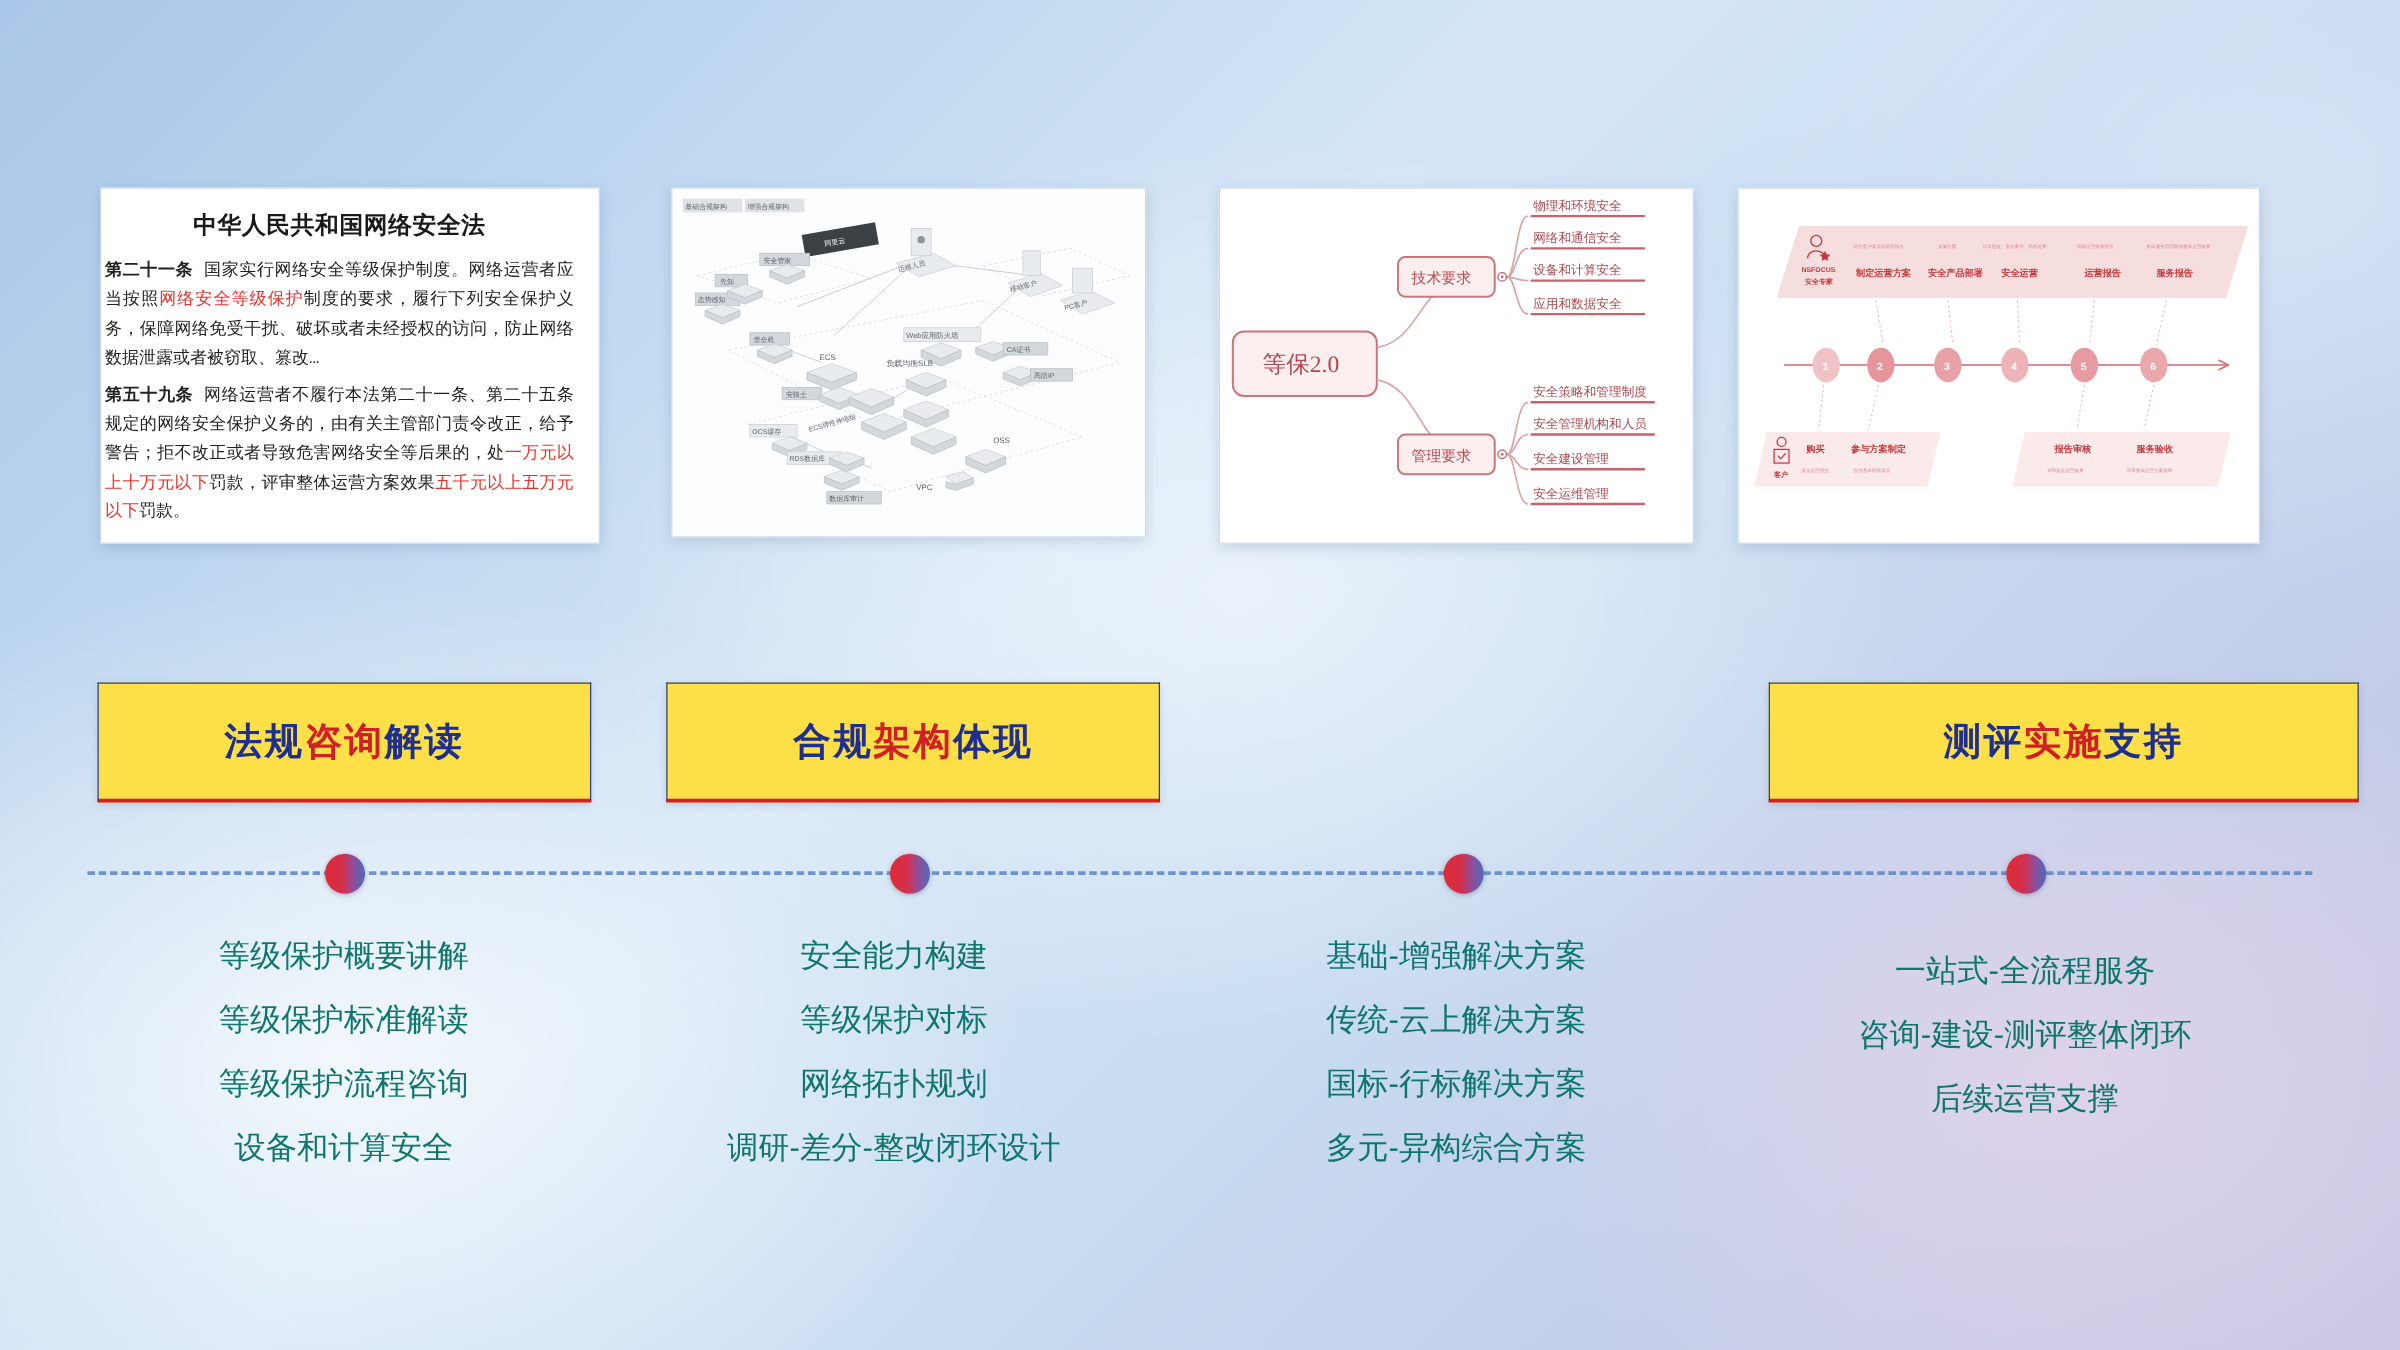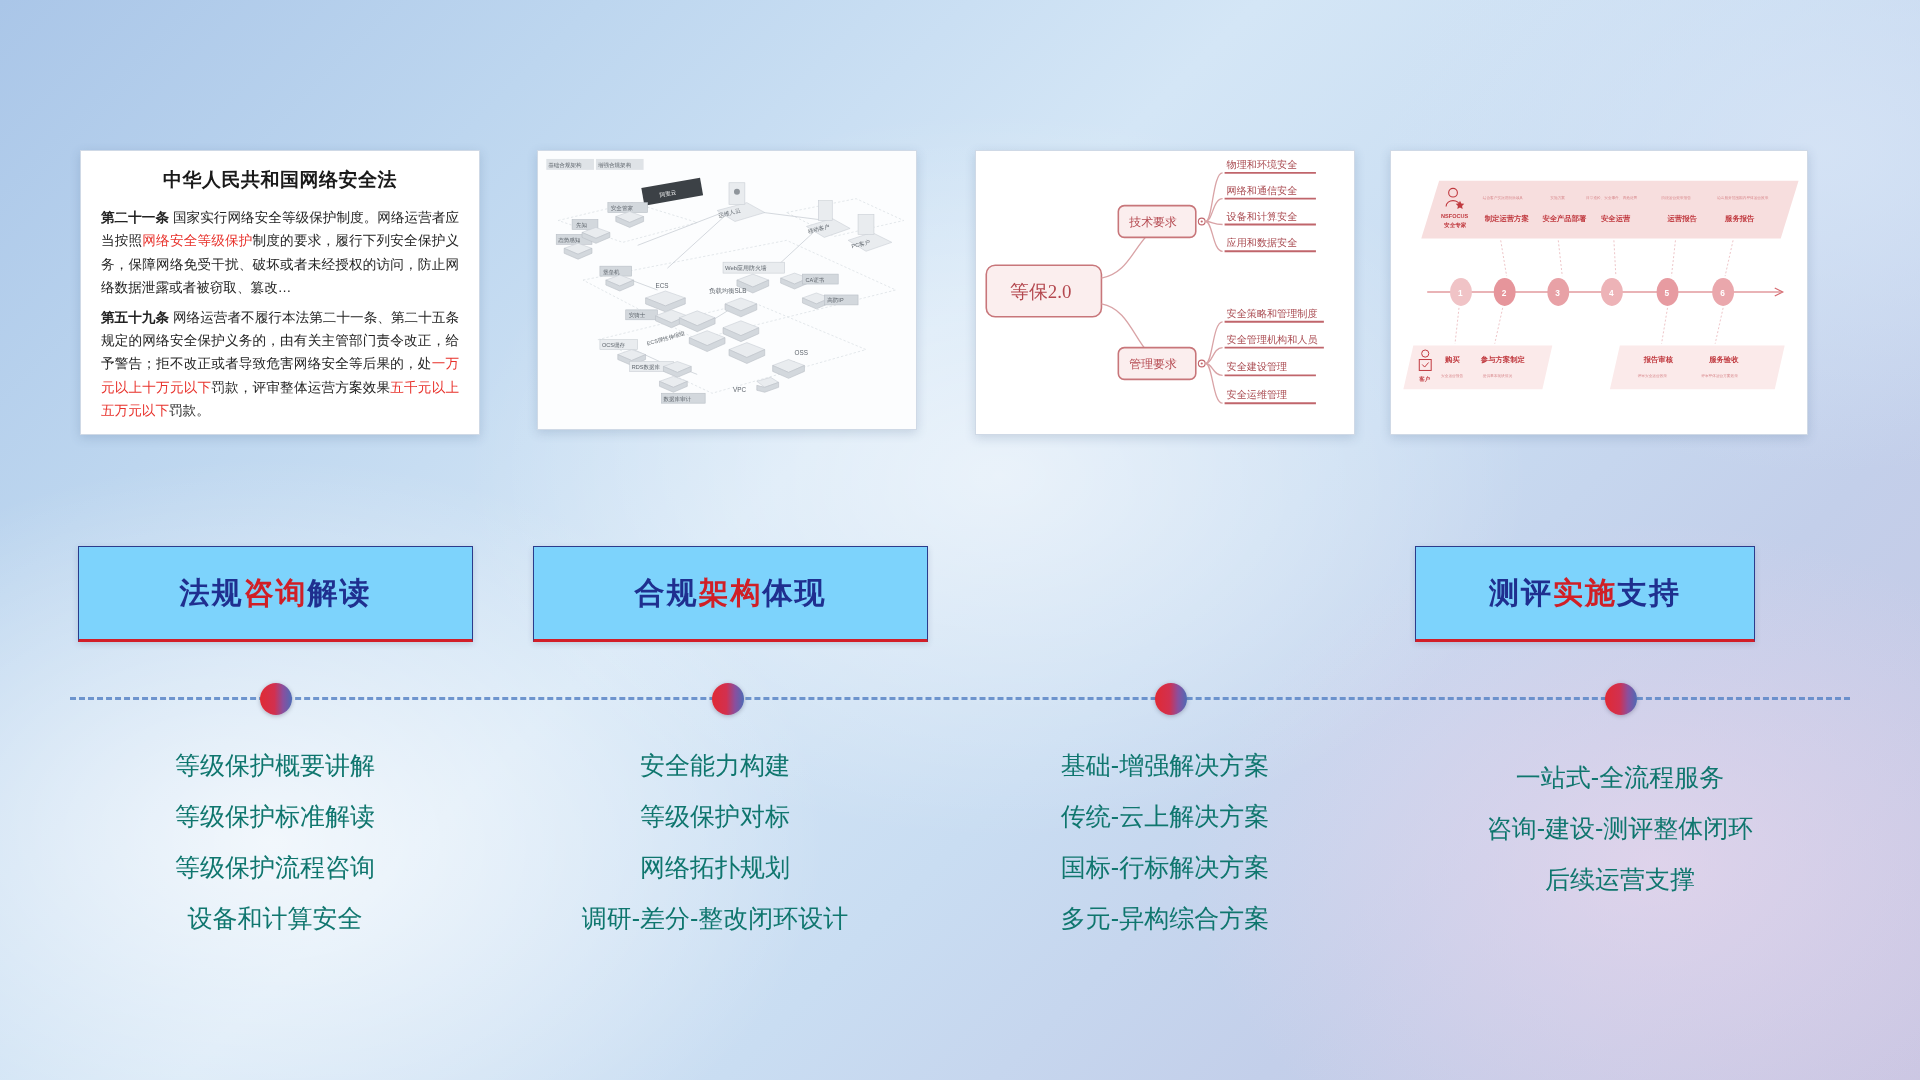--- a/index.html
+++ b/index.html
@@ -35,7 +35,7 @@
   .card-4 { left: 1390px; width: 418px; height: 285px; }
 
   
-  .law { padding: 16px 20px 10px 20px; }
+  .law { padding: 16px 20px 10px 3px; font-family: Liberation Mono, monospace; }
   .law-title {
     text-align: center; font-size: 19px; font-weight: bold;
     color: #1a1a1a; letter-spacing: .5px; margin-bottom: 13px;

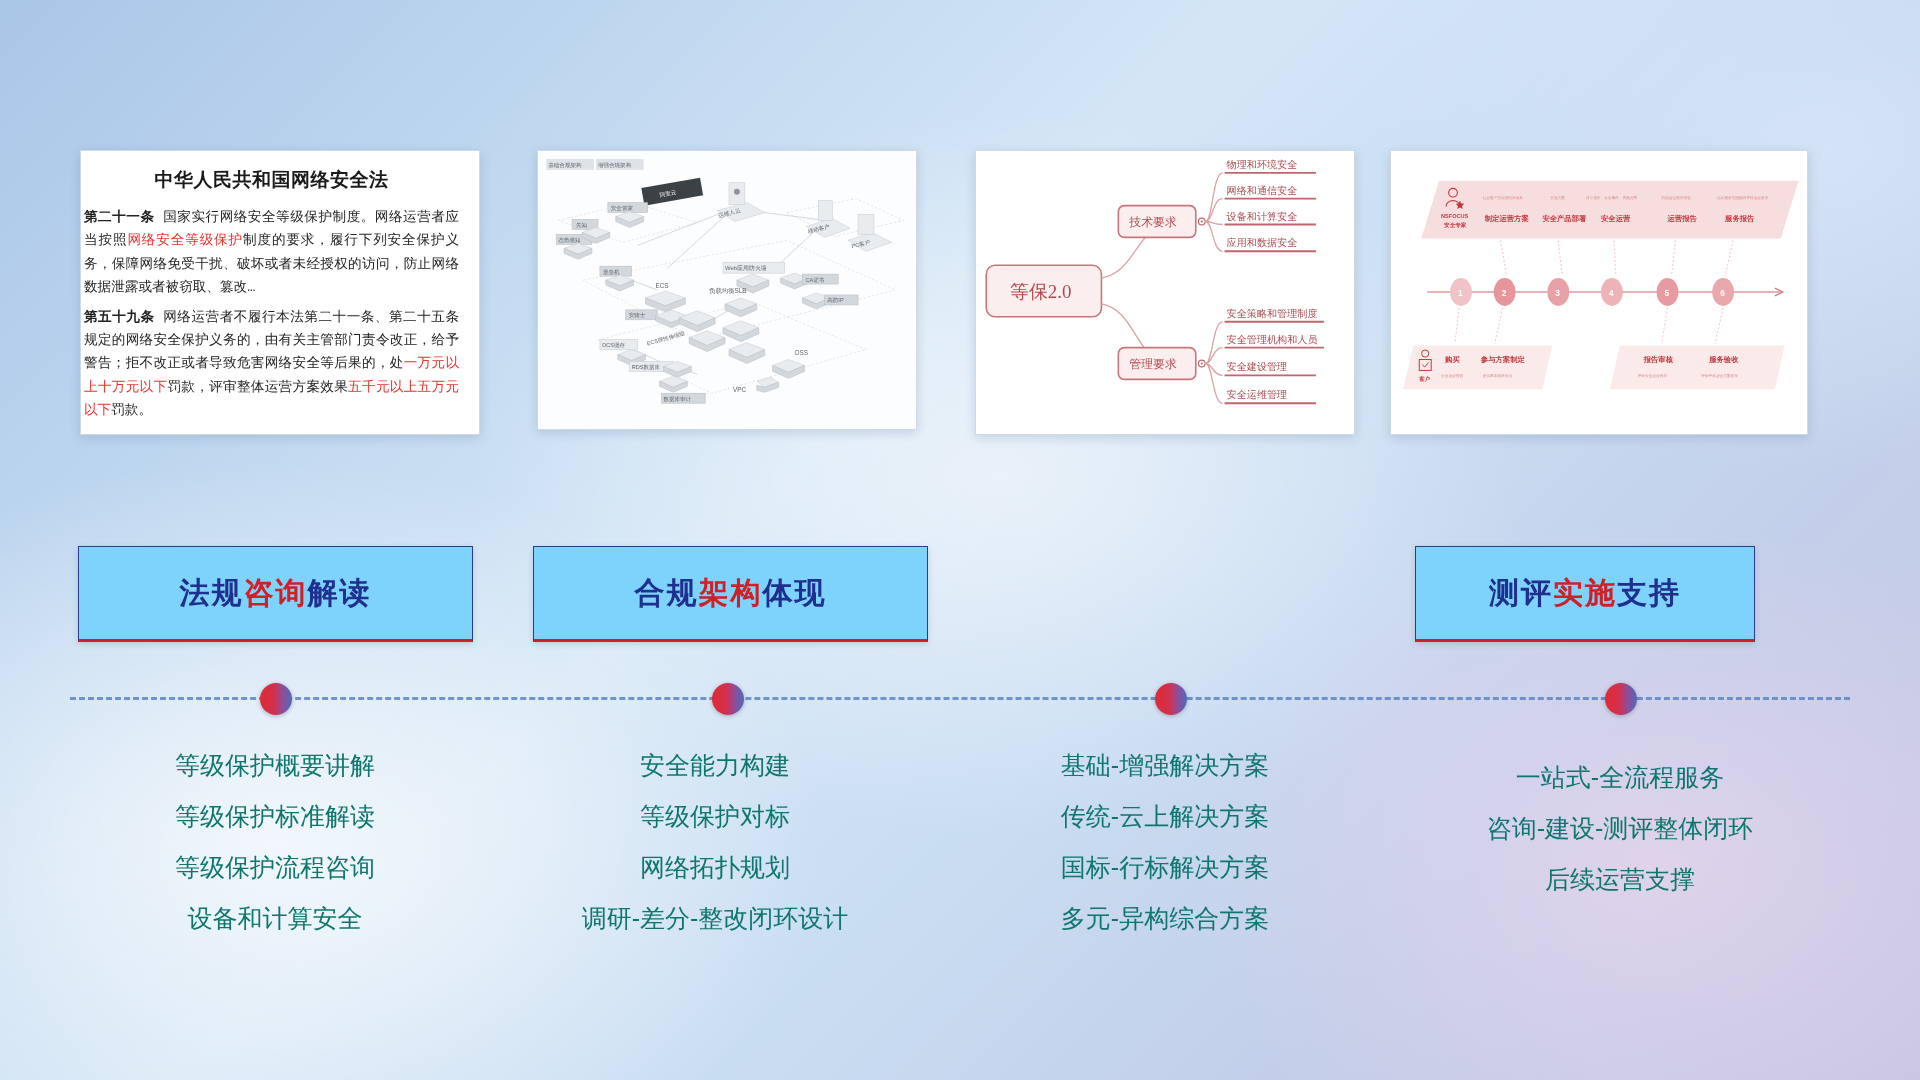--- a/index.html
+++ b/index.html
@@ -63,7 +63,7 @@
   .titles { position: absolute; top: 546px; left: 0; width: 1920px; height: 96px; }
   .title-box {
     position: absolute; top: 0; height: 96px;
-    background: #7dd3fc;
+    background: #fde047;
     border: 1px solid #2b3c8c;
     border-bottom: 3px solid #d21e28;
     box-shadow: 0 2px 6px rgba(50,70,110,0.18);

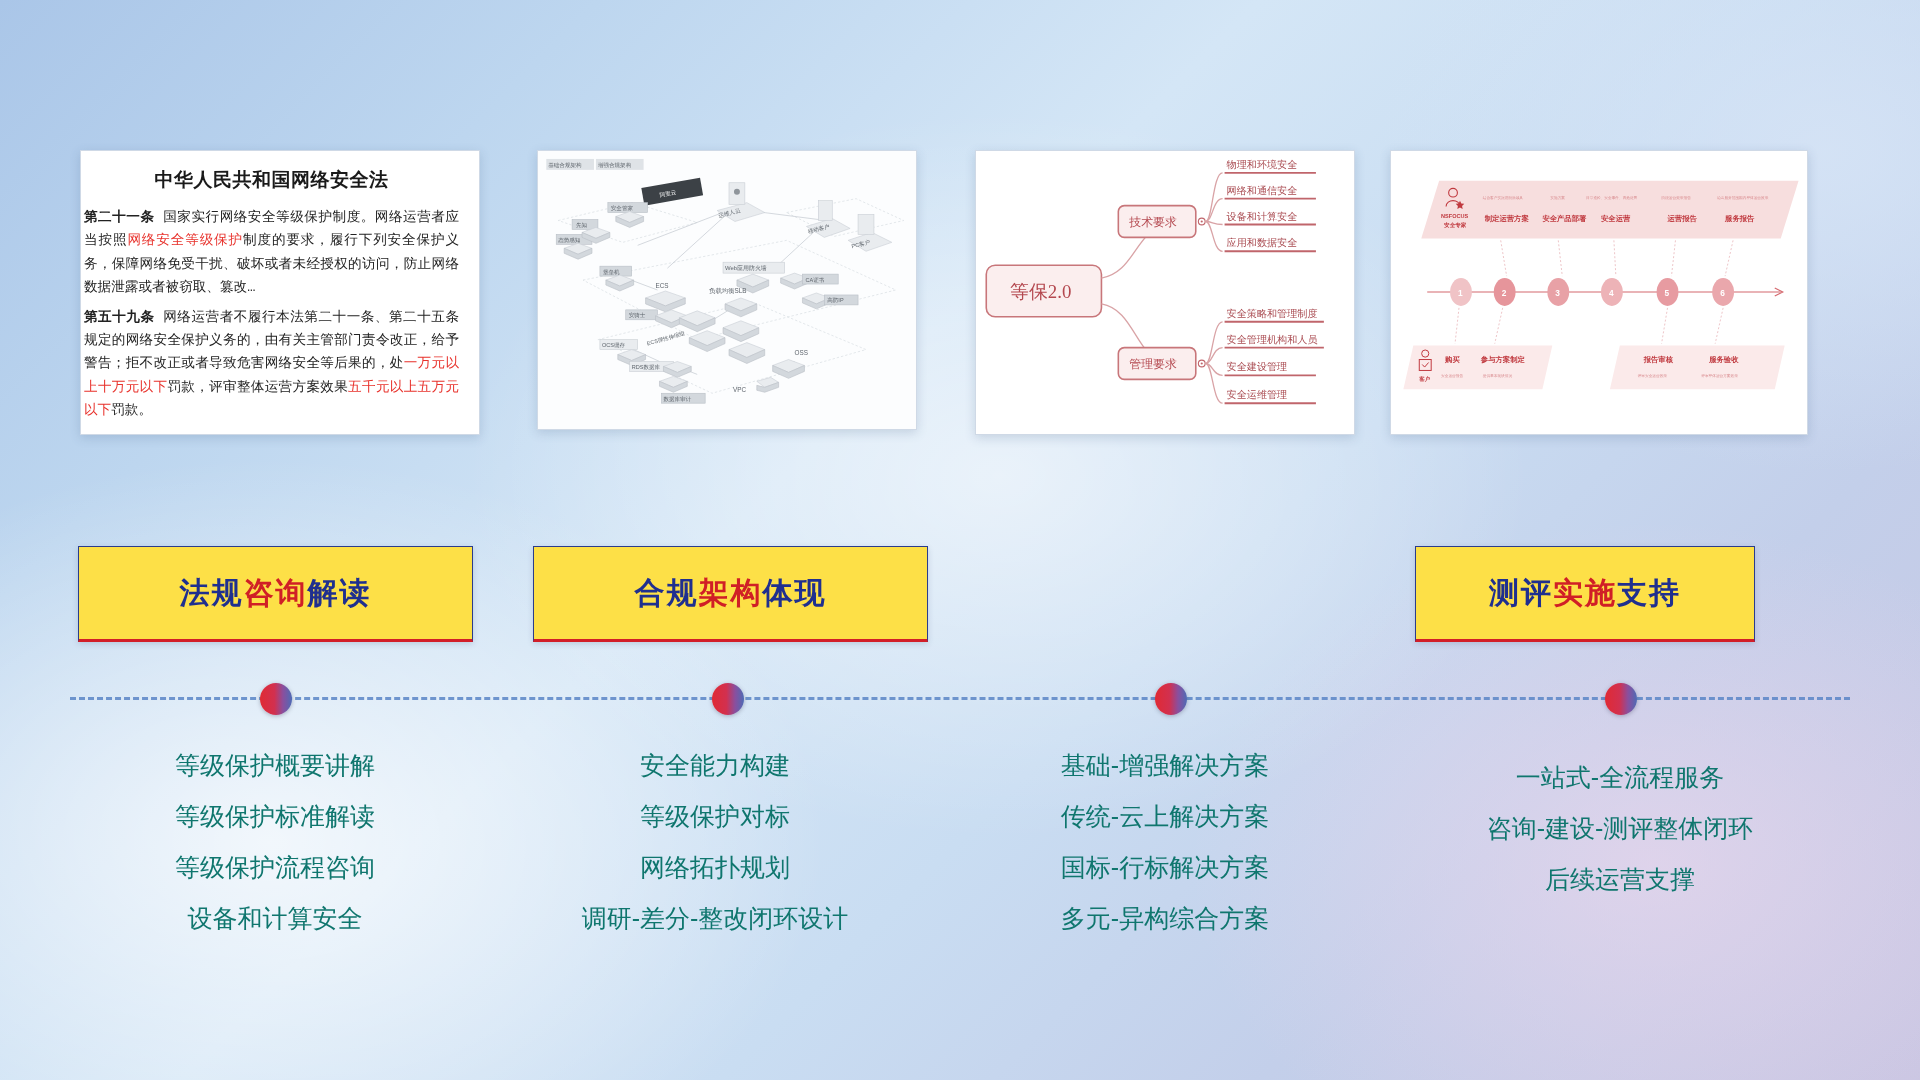--- a/index.html
+++ b/index.html
@@ -77,7 +77,7 @@
   .tb-1 { left: 78px;   width: 395px; }
   .tb-2 { left: 533px;  width: 395px; }
   .tb-3 { left: 985px;  width: 375px; }
-  .tb-4 { left: 1415px; width: 340px; font-family: Liberation Mono, monospace; }
+  .tb-4 { left: 1415px; width: 472px; font-family: Liberation Mono, monospace; }
 
   
   .timeline { position: absolute; top: 670px; left: 0; width: 1920px; height: 60px; }

